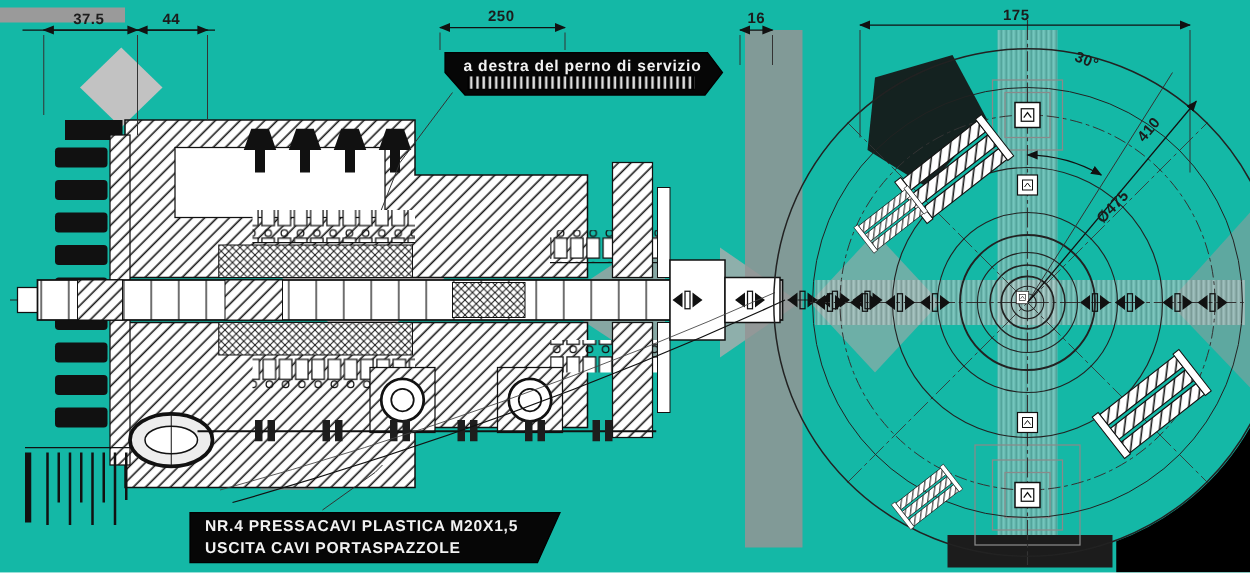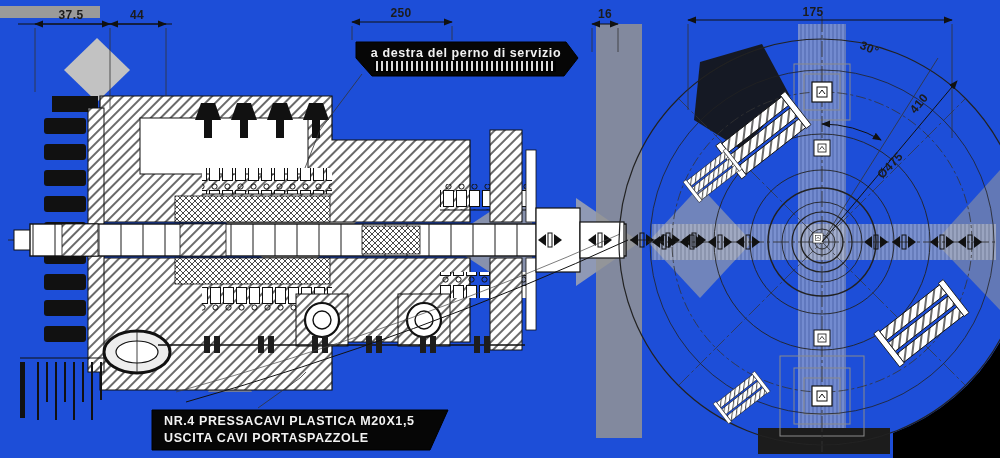--- a/index.html
+++ b/index.html
@@ -3,7 +3,7 @@
 <meta charset="utf-8">
 <style>
   html,body{margin:0;padding:0;background:#ffffff;}
-  .canvas{position:relative;width:1000px;height:458px;background:#1d4ed8;
+  .canvas{position:relative;width:1000px;height:458px;background:#14b8a6;
           font-family:"Liberation Sans", sans-serif;overflow:hidden;}
   svg{display:block;}
   .dim{font:700 12px "Liberation Sans", sans-serif;fill:#1c1c1c;letter-spacing:.4px;}

